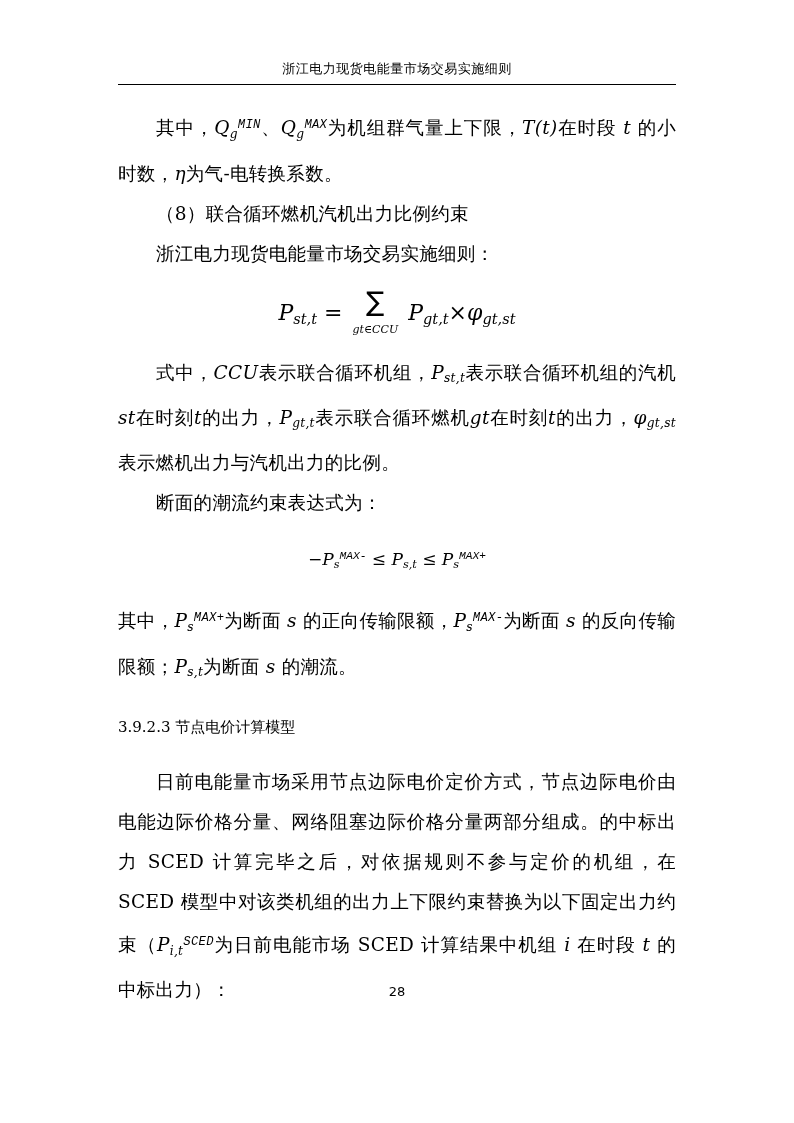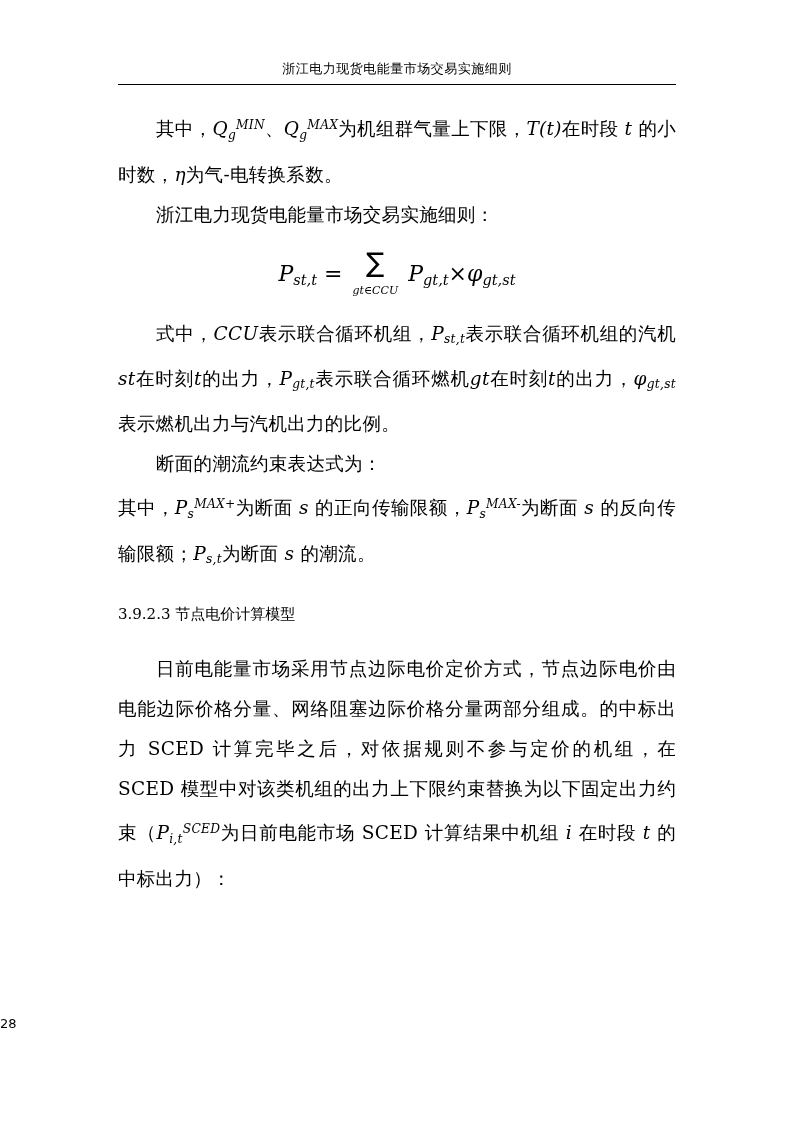--- a/index.html
+++ b/index.html
@@ -76,6 +76,7 @@
     font-size: 0.66em;
     vertical-align: 0.5em;
     font-style: italic;
+    font-family: Liberation Mono, monospace;
   }
   .sumwrap {
     display: inline-block;

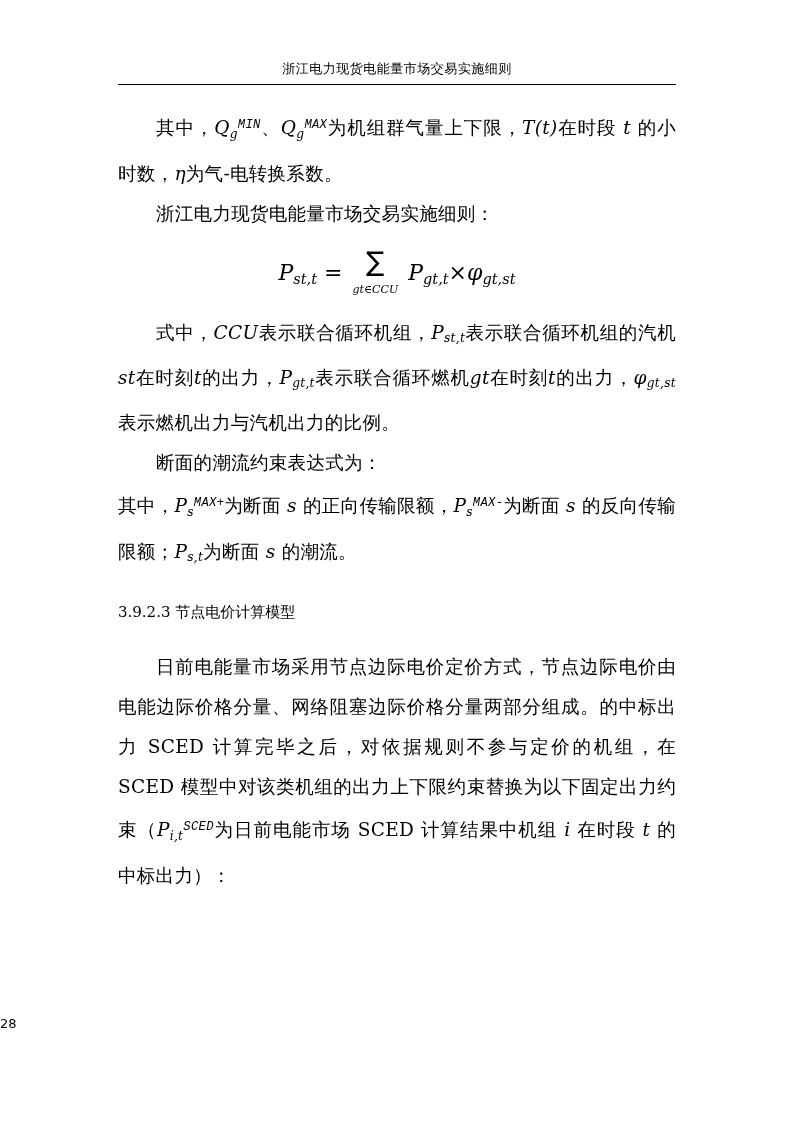--- a/index.html
+++ b/index.html
@@ -122,6 +122,7 @@
 
     <p class="para indent"><span>其中，</span><i class="v">Q</i><span class="sub">g</span><span class="sup">MIN</span><span>、</span><i class="v">Q</i><span class="sub">g</span><span class="sup">MAX</span><span>为机组群气量上下限，</span><i class="v">T</i><i class="v">(t)</i><span>在时段</span> <i class="v">t</i> <span>的小时数，</span><i class="v">η</i><span>为气-电转换系数。</span></p>
 
+    <p class="para indent">（8）联合循环燃机汽机出力比例约束</p>
 
     <p class="para indent">浙江电力现货电能量市场交易实施细则：</p>
 

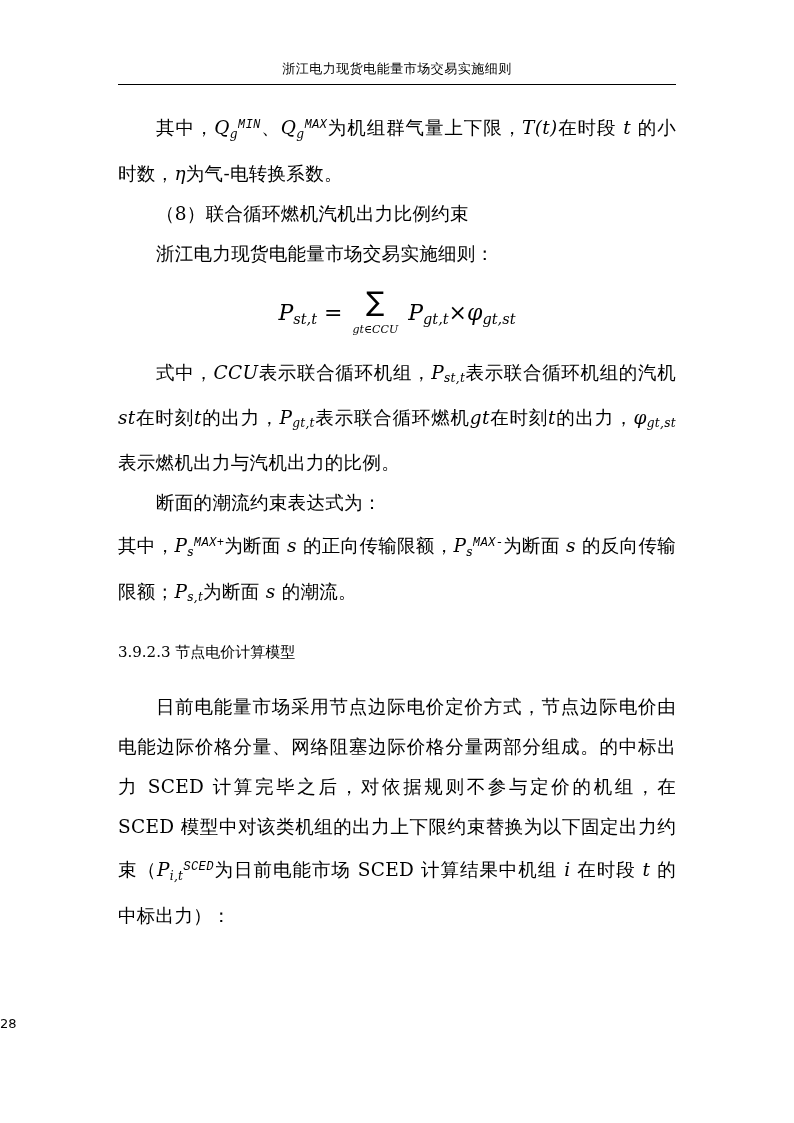--- a/index.html
+++ b/index.html
@@ -143,6 +143,15 @@
 
     <p class="para indent">断面的潮流约束表达式为：</p>
 
+    <div class="eq eq-small">
+      <span class="eqline">
+        <span>−</span><i class="v">P</i><span class="sub">s</span><span class="sup">MAX-</span>
+        <span>≤</span>
+        <i class="v">P</i><span class="sub">s,t</span>
+        <span>≤</span>
+        <i class="v">P</i><span class="sub">s</span><span class="sup">MAX+</span>
+      </span>
+    </div>
 
     <p class="para noindent"><span>其中，</span><i class="v">P</i><span class="sub">s</span><span class="sup">MAX+</span><span>为断面</span> <i class="v">s</i> <span>的正向传输限额，</span><i class="v">P</i><span class="sub">s</span><span class="sup">MAX-</span><span>为断面</span> <i class="v">s</i> <span>的反向传输限额；</span><i class="v">P</i><span class="sub">s,t</span><span>为断面</span> <i class="v">s</i> <span>的潮流。</span></p>
 

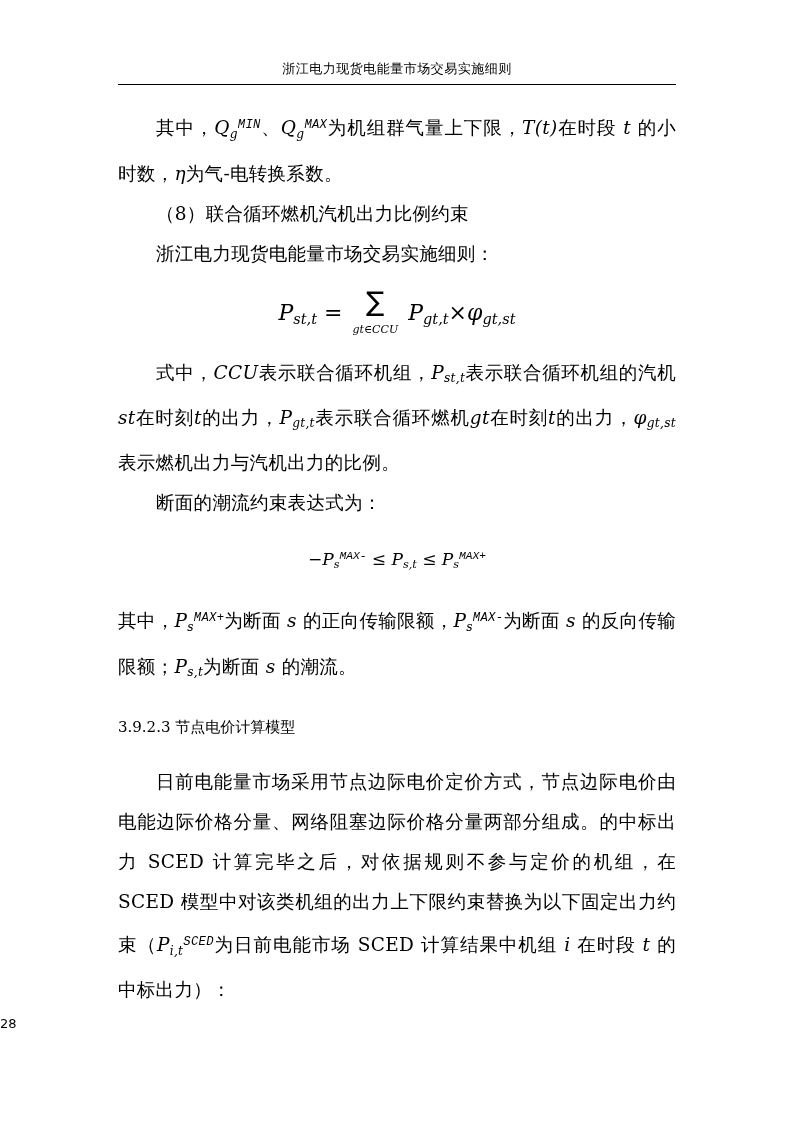--- a/index.html
+++ b/index.html
@@ -102,7 +102,8 @@
     position: absolute;
     left: 0;
     right: 0;
-    top: 1000px;
+    top: 968px;
+    text-align: center;
     font-size: 13px;
     font-family: "DejaVu Sans", sans-serif;
   }

